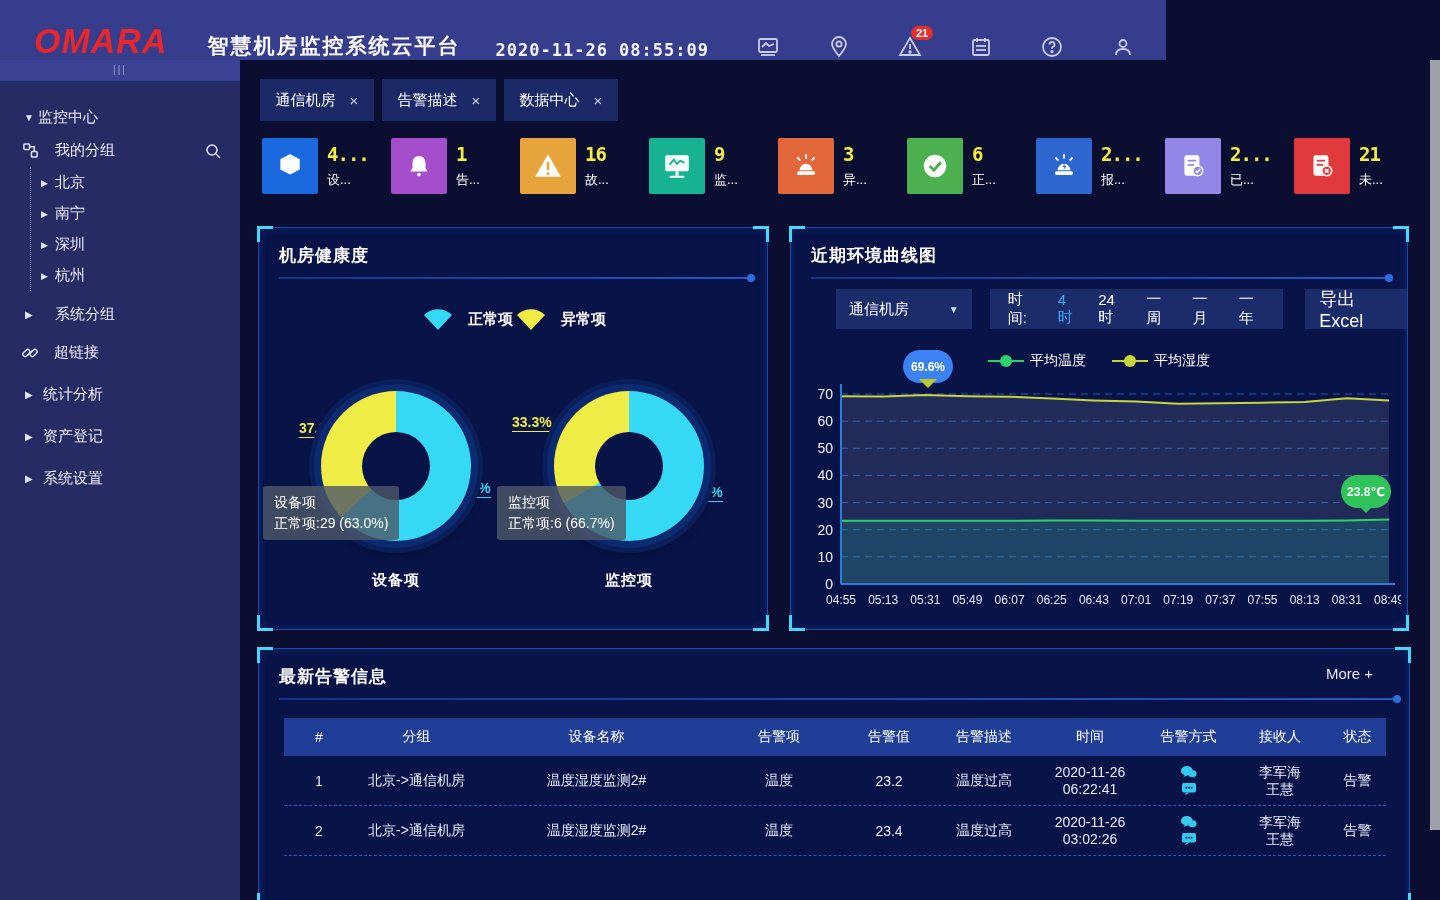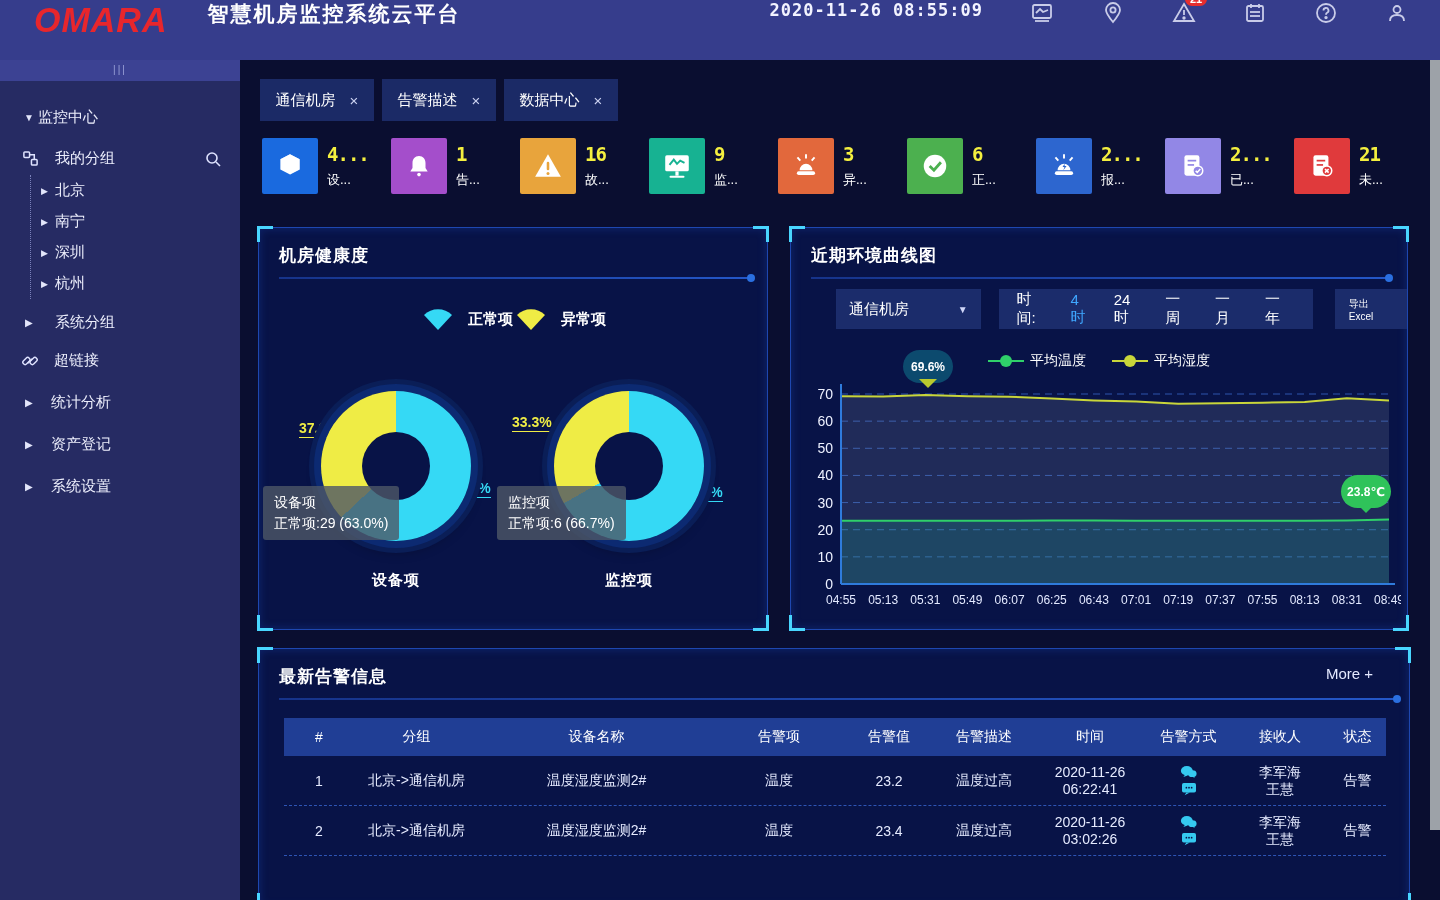--- a/index.html
+++ b/index.html
@@ -8,8 +8,8 @@
   .app { position:relative; width:1440px; height:900px; }
 
   
-  .header { position:absolute; left:0; top:0; width:1440px; height:60px;
-    background:#363d8c; display:flex; align-items:flex-start; z-index:5; }
+  .header { position:absolute; left:0; top:0; width:1166px; height:60px;
+    background:#363d8c; display:flex; align-items:flex-end; z-index:5; }
   .logo { margin-left:34px; font-size:34px; font-weight:900; font-style:italic;
     color:#e8262c; letter-spacing:1px; transform:scaleY(1.05); }
   .app-title { margin-left:40px; font-size:21px; font-weight:bold; letter-spacing:2px; }

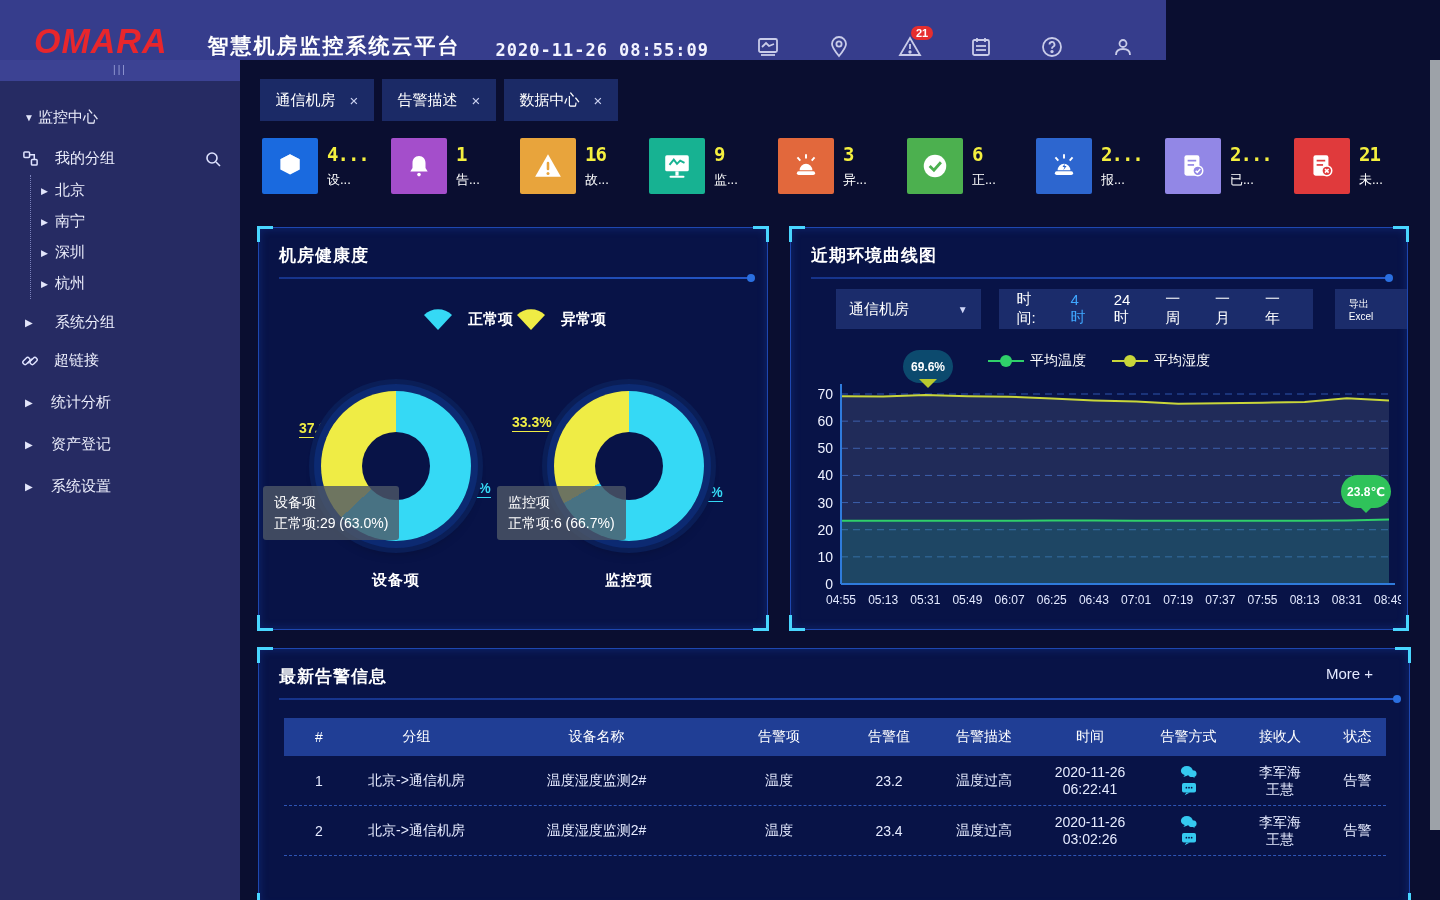--- a/index.html
+++ b/index.html
@@ -32,7 +32,7 @@
   .mi .tri { font-size:10px; color:#e3e6fb; width:14px; }
   .mi svg { stroke:#dfe3ff; fill:none; stroke-width:1.6; }
   .mi-root { padding-left:24px; }
-  .mi-group { padding-left:22px; margin-top:8px; }
+  .mi-group { padding-left:22px; margin-top:0; }
   .mi-group .lbl { margin-left:16px; }
   .mi-group .spacer { flex:1; }
   .mi-group .search { margin-right:18px; }

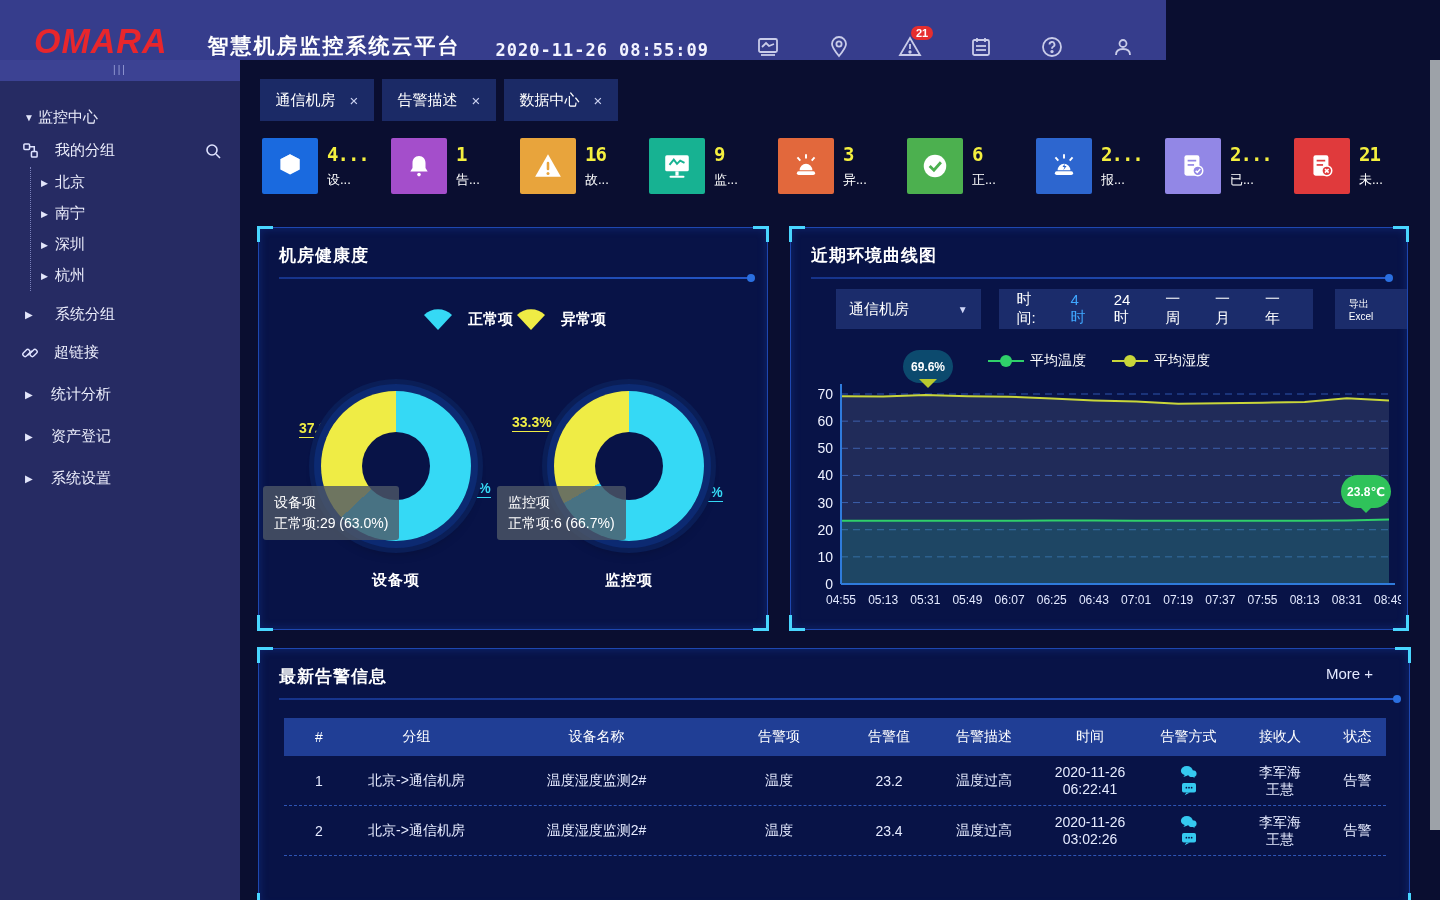--- a/index.html
+++ b/index.html
@@ -113,7 +113,7 @@
   .topt { cursor:pointer; color:#fff; }
   .topt.active { color:#3fa7ff; }
   .export-btn { margin-left:22px; height:40px; background:#1b2c6b; display:flex; align-items:center;
-    padding:17px 14px; font-size:10px; cursor:pointer; }
+    padding:17px 14px; font-size:18px; cursor:pointer; }
   .elegend { position:absolute; left:0; top:124px; width:100%; display:flex; justify-content:center;
     gap:26px; font-size:14px; }
   .eleg { display:flex; align-items:center; gap:6px; }

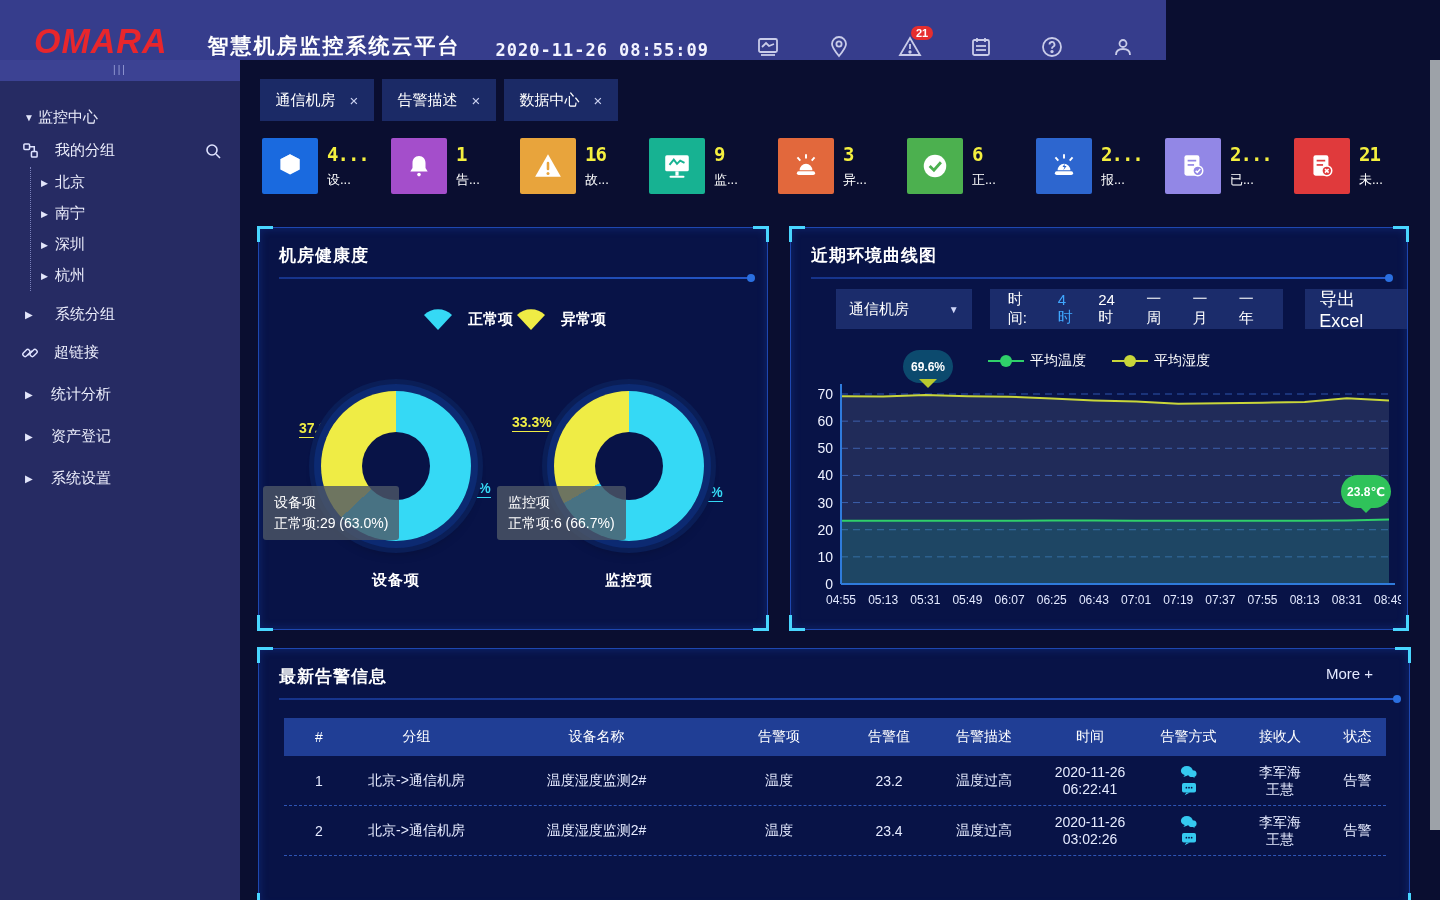--- a/index.html
+++ b/index.html
@@ -127,7 +127,7 @@
     align-items:center; justify-content:center; font-size:12px; font-weight:bold; color:#fff; z-index:3; }
   .balloon::after { content:""; position:absolute; top:29px; left:50%; transform:translateX(-50%);
     border:9px solid transparent; }
-  .bal-y { left:112px; top:122px; background:#0c4a6e; }
+  .bal-y { left:112px; top:122px; background:#3b82f6; }
   .bal-y::after { border-top-color:#b9c92e; }
   .bal-g { left:550px; top:247px; background:#2fc35a; }
   .bal-g::after { border-top-color:#2fc35a; }

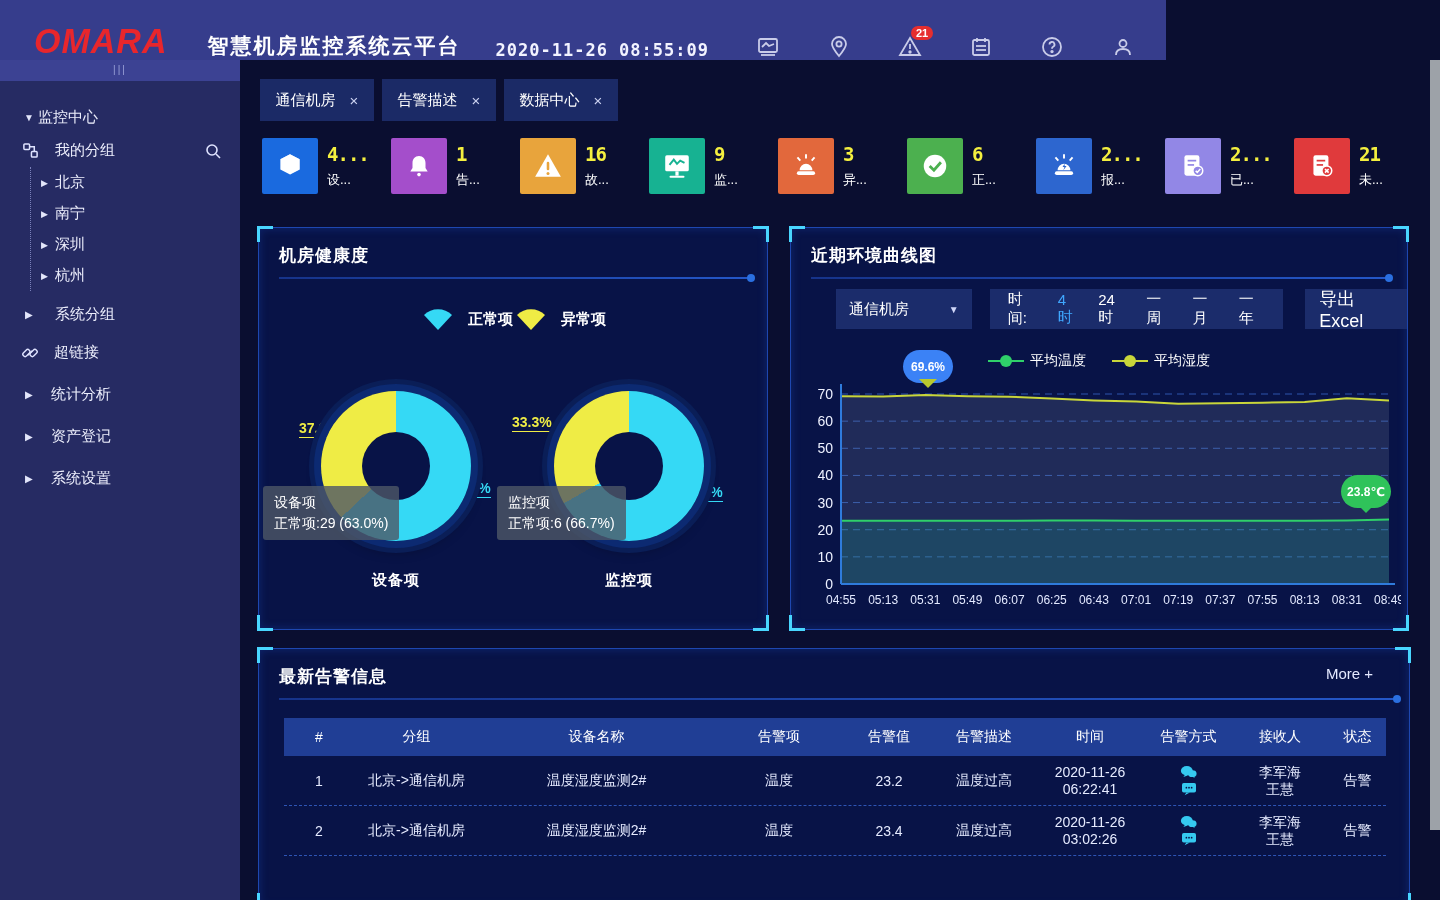--- a/index.html
+++ b/index.html
@@ -44,7 +44,7 @@
   .mi-link { padding-left:21px; margin-top:5px; }
   .mi-link .lbl { margin-left:15px; }
   .mi-bottom { padding-left:25px; margin-top:9px; }
-  .mi-bottom .lbl { margin-left:12px; }
+  .mi-bottom .lbl { margin-left:4px; }
 
   
   .main { position:absolute; left:240px; top:60px; width:1200px; height:840px; overflow:hidden; }

